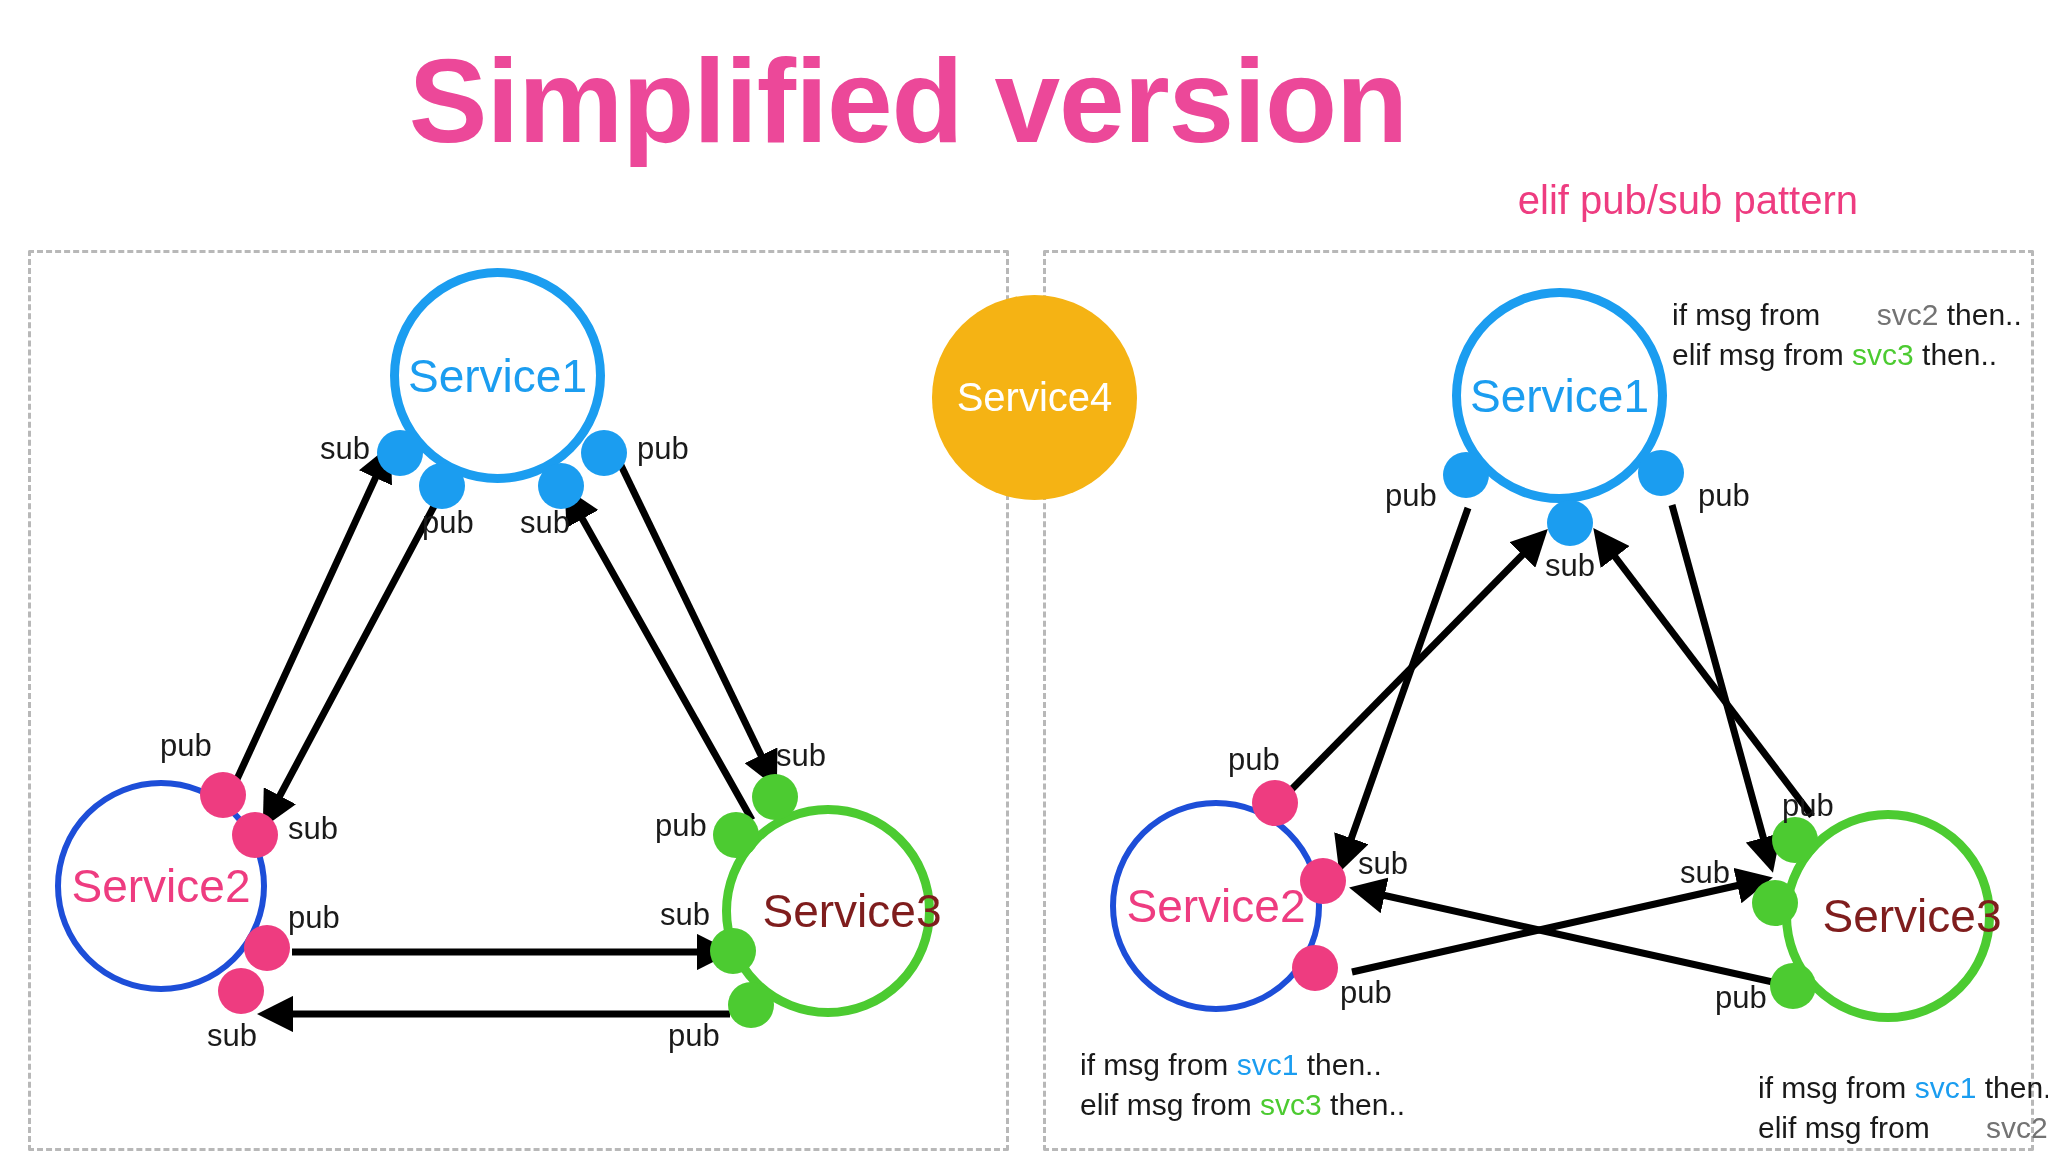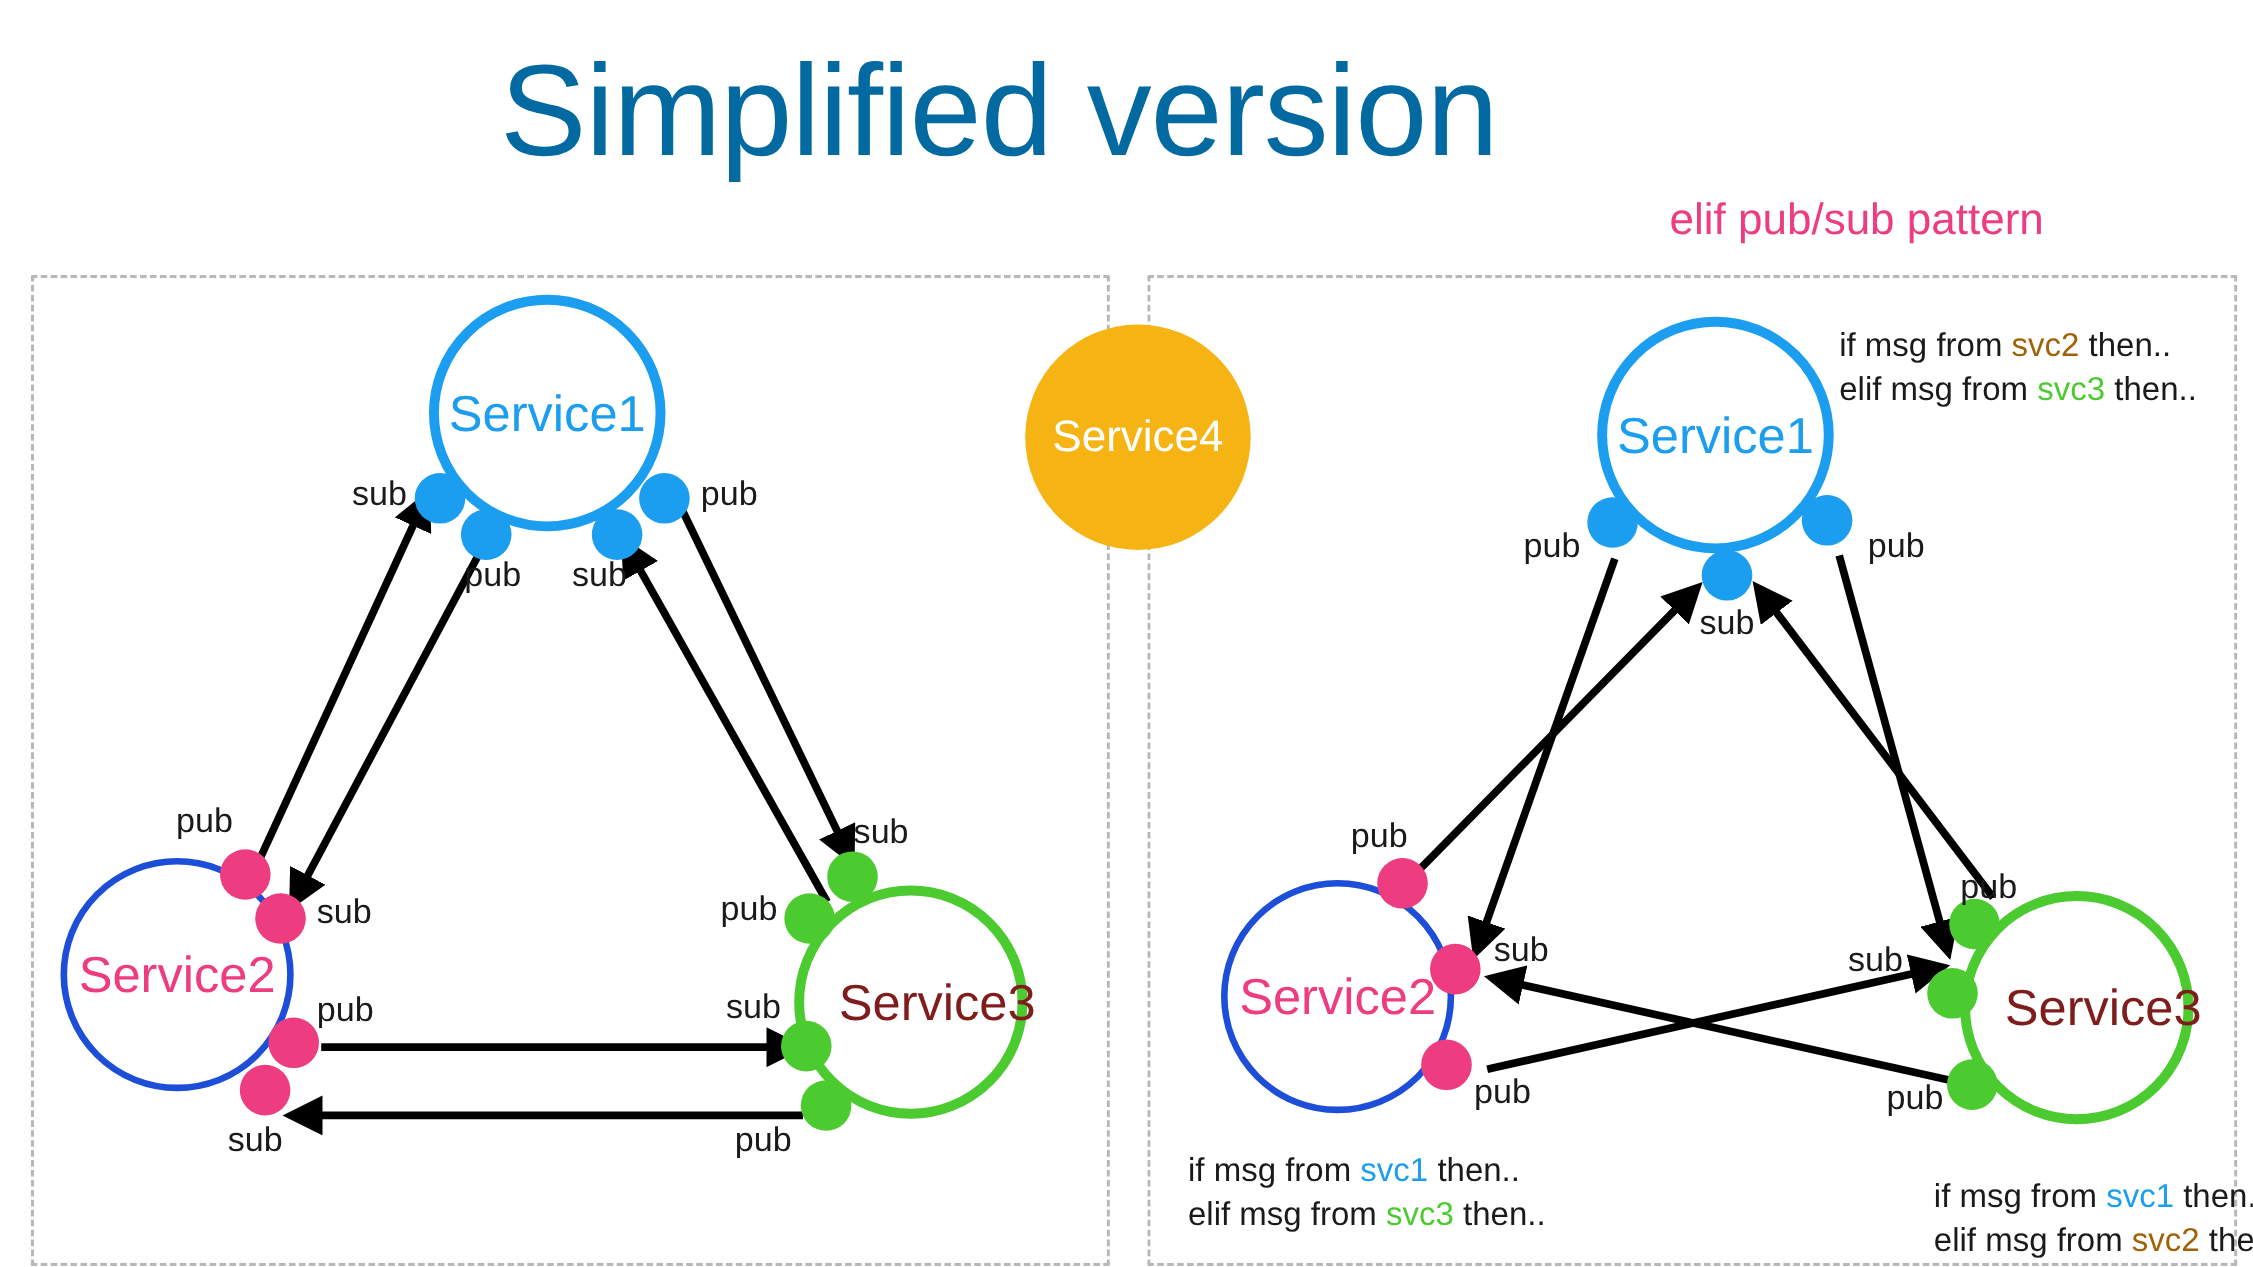--- a/index.html
+++ b/index.html
@@ -11,7 +11,7 @@
   
   .title{
     position:absolute;left:0;top:40px;width:1816px;text-align:center;
-    font-size:118px;font-weight:400;letter-spacing:-1px;color:#0369a1;
+    font-size:118px;font-weight:700;letter-spacing:-1px;color:#ec4899;
     line-height:1.05;white-space:nowrap;
   }
   .subtitle{

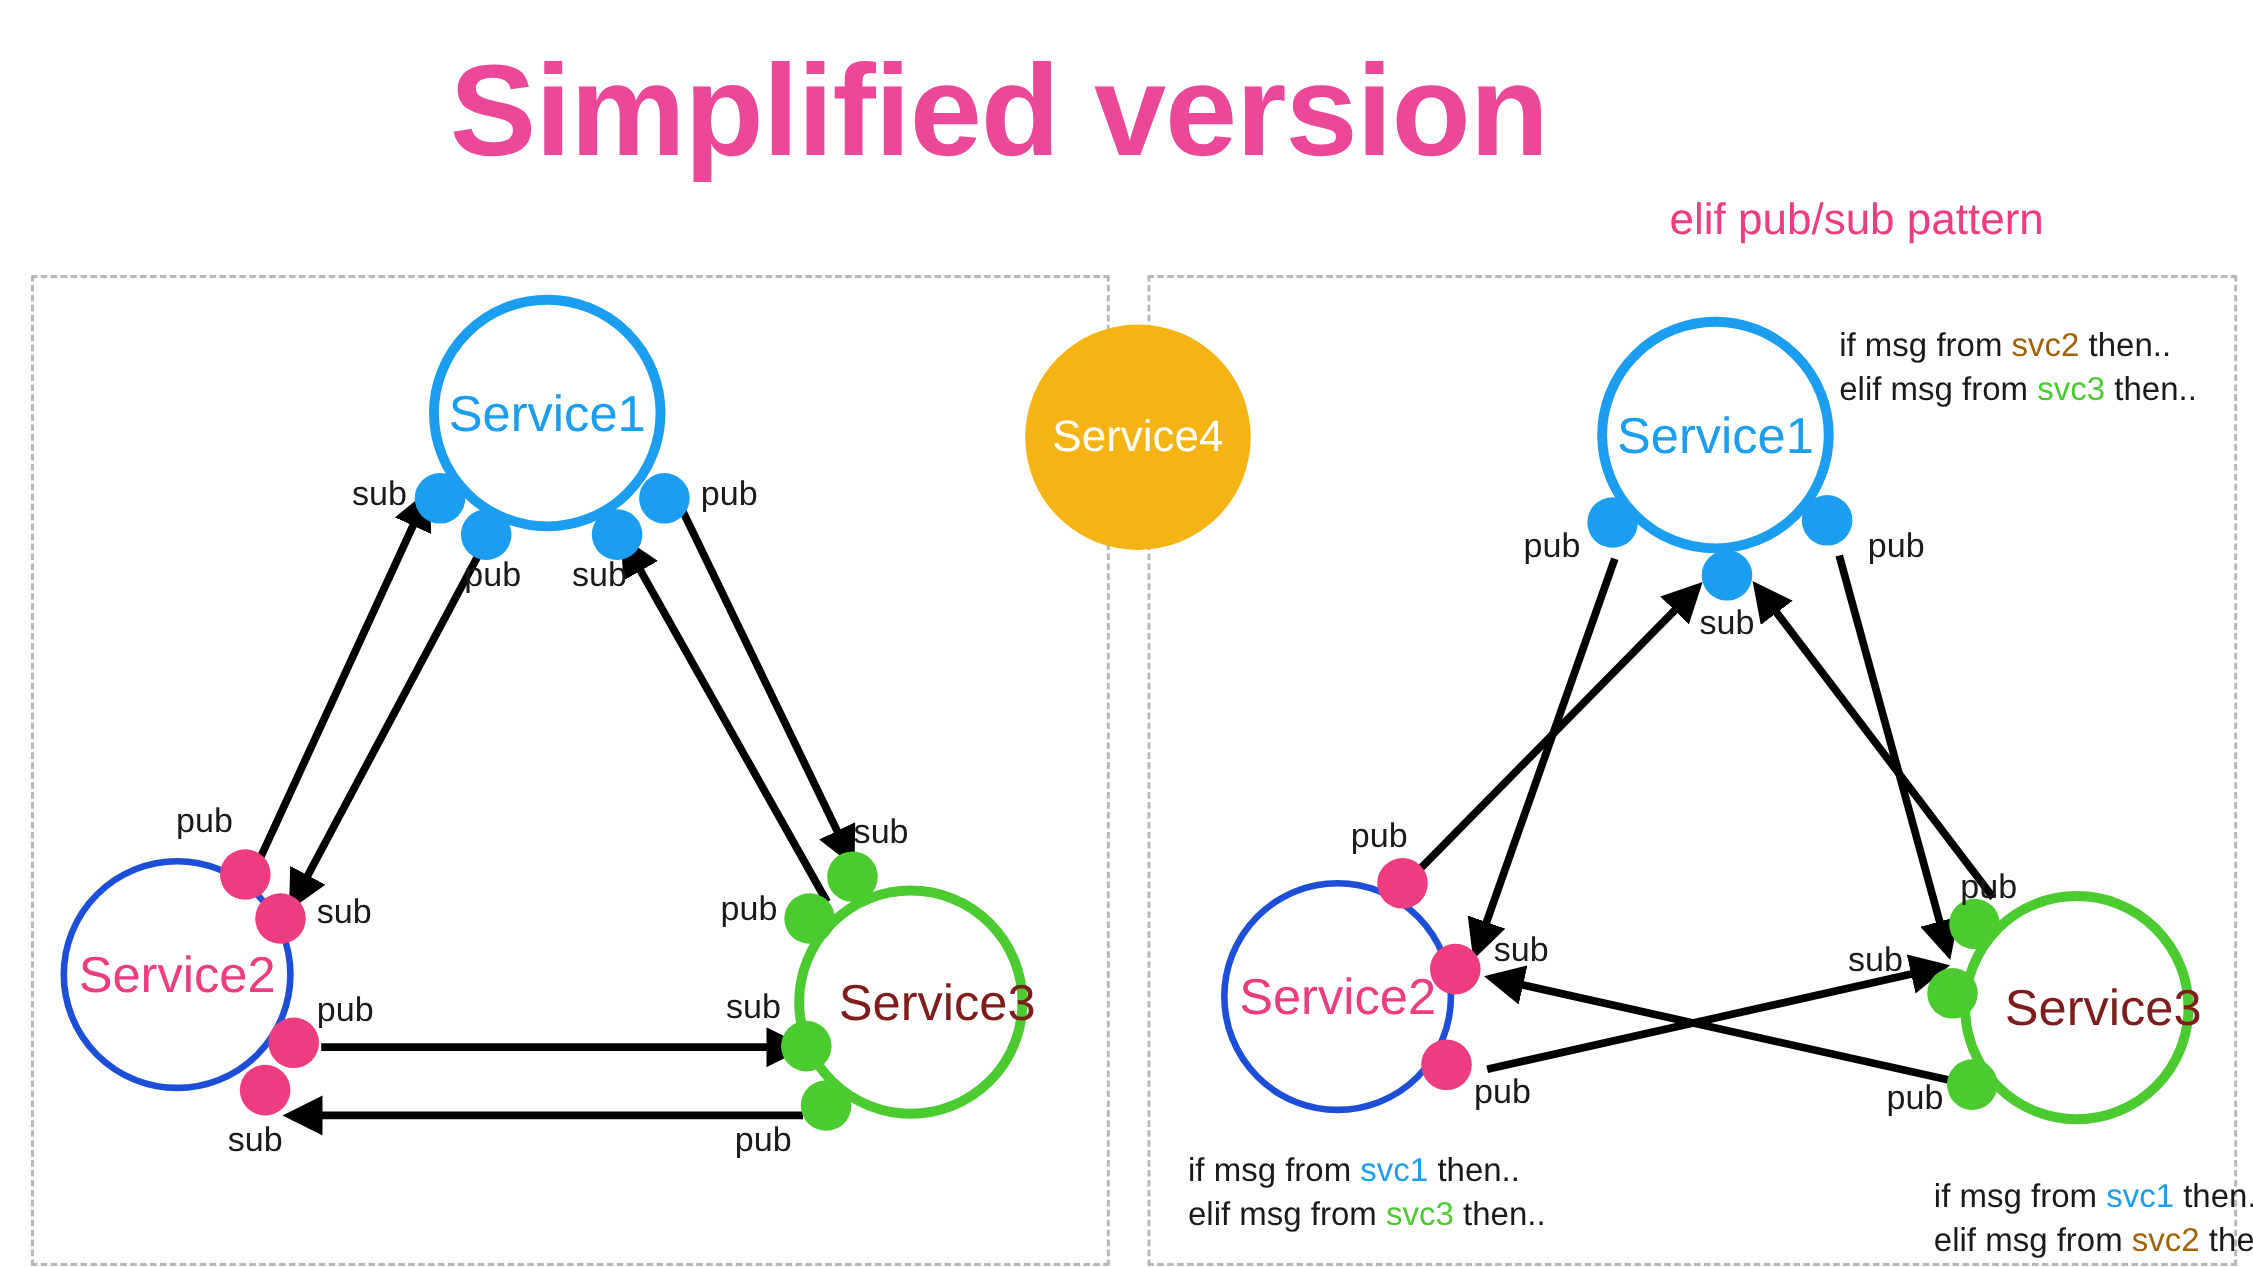--- a/index.html
+++ b/index.html
@@ -57,7 +57,7 @@
   .codeblock{position:absolute;font-size:30px;color:#1A1A1A;line-height:1.33;white-space:nowrap;}
   .codeblock .l{display:block;}
   .svc1{color:#1B9DF0;}
-  .svc2{color:#a16207;}
+  .svc2{color:#737373;margin-left:48px;}
   .svc3{color:#4CCB31;}
 </style>
 </head>

